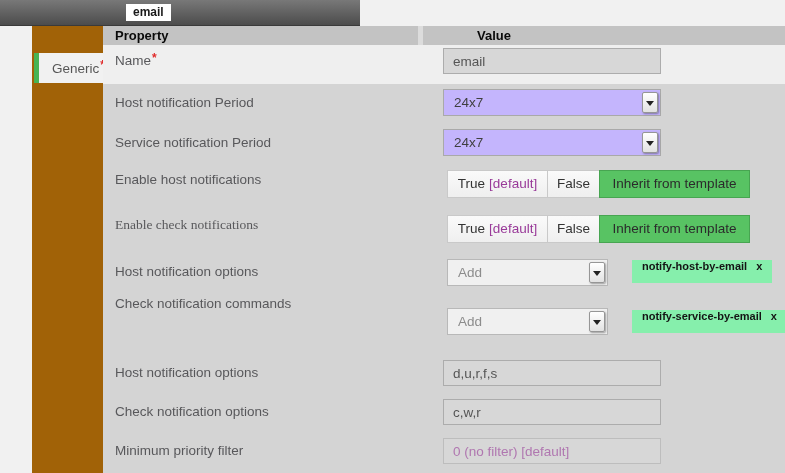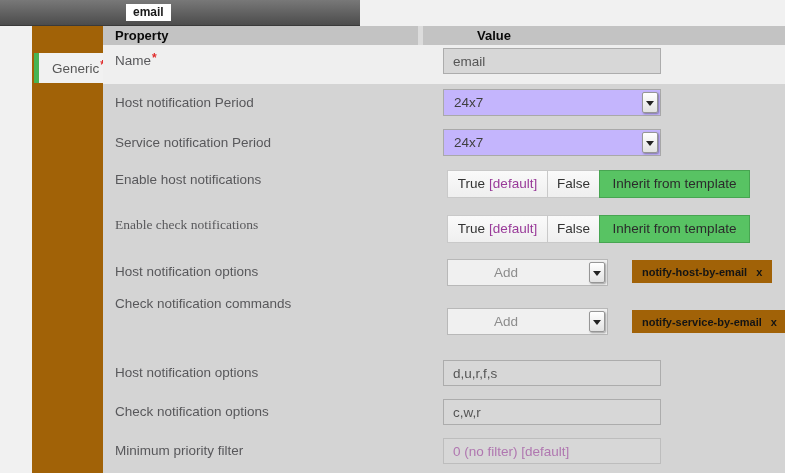--- a/index.html
+++ b/index.html
@@ -50,7 +50,7 @@
   .sel .val{display:block;line-height:25px;padding-left:10px;font-size:13.5px;color:#3f3f3f;}
   .s-hper{left:443px;top:89px;width:218px;} .s-sper{left:443px;top:129px;width:218px;}
   .addsel{height:27px;background:#f0f0f0;border:1px solid #b8b8b8;cursor:pointer;}
-  .addsel .val{display:block;line-height:25px;padding-left:10px;font-size:13.5px;color:#8c8c8c;margin-left:36px;}
+  .addsel .val{display:block;line-height:25px;padding-left:10px;font-size:13.5px;color:#8c8c8c;}
   .s-hnc{left:447px;top:259px;width:161px;} .s-cnc{left:447px;top:308px;width:161px;}
   .cbtn{position:absolute;right:2px;top:2px;bottom:2px;width:14px;
         background:linear-gradient(180deg,#ffffff,#e2e2e2);border:1px solid #969696;border-radius:2px;

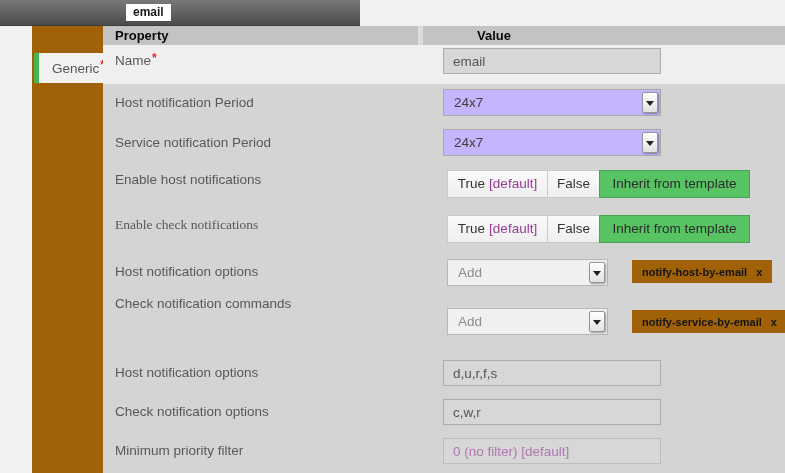--- a/index.html
+++ b/index.html
@@ -69,7 +69,7 @@
   .badge{color:#993a99;margin-left:4px;text-align:right;}
 
   
-  .tag{left:632px;height:23px;background:#a16207;display:inline-flex;align-items:center;
+  .tag{left:632px;height:23px;background:#86efac;display:inline-flex;
        padding:0 10px;font-size:11px;font-weight:bold;color:#141414;white-space:nowrap;}
   .g-hnc{top:260px;} .g-cnc{top:310px;}
   .tag .x{margin-left:9px;cursor:pointer;}

